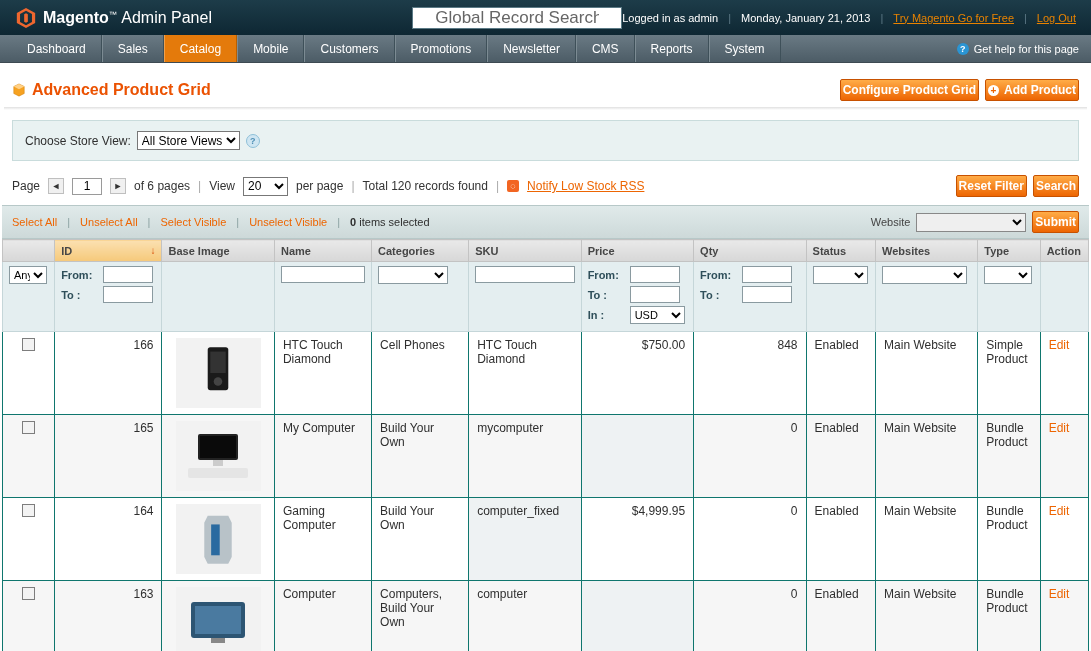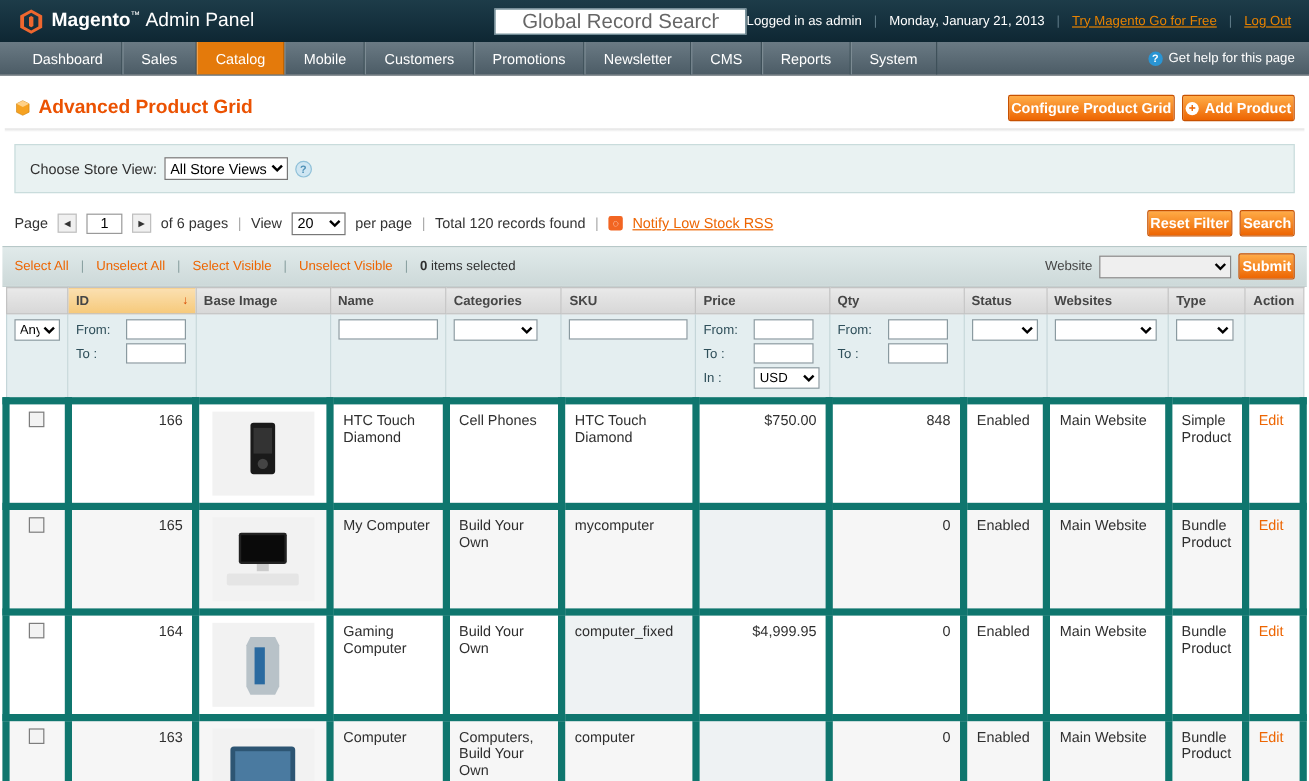--- a/index.html
+++ b/index.html
@@ -59,7 +59,7 @@
     .grid tr.filter td { background:#e4eef0; border:1px solid #c5d6d9; padding:4px 6px; vertical-align:top; font-size:11px; color:#2f4f5a;}
     .filter-input { width: 100%; max-width:80px; height:17px; border:1px solid #8a9aa0; font-size:11px; padding:0 3px;}
     .filter-select { height:18px; border:1px solid #8a9aa0; font-size:11px; background:#fff;}
-    .filter-label { display:inline-block; width:38px; color:#2f4f5a; font-weight:normal;}
+    .filter-label { display:inline-block; width:38px; color:#2f4f5a; font-weight:bold;}
     .range-row { display:flex; align-items:center; gap:4px; margin-bottom:3px; }
     .range-row .filter-input { width:50px; }
 

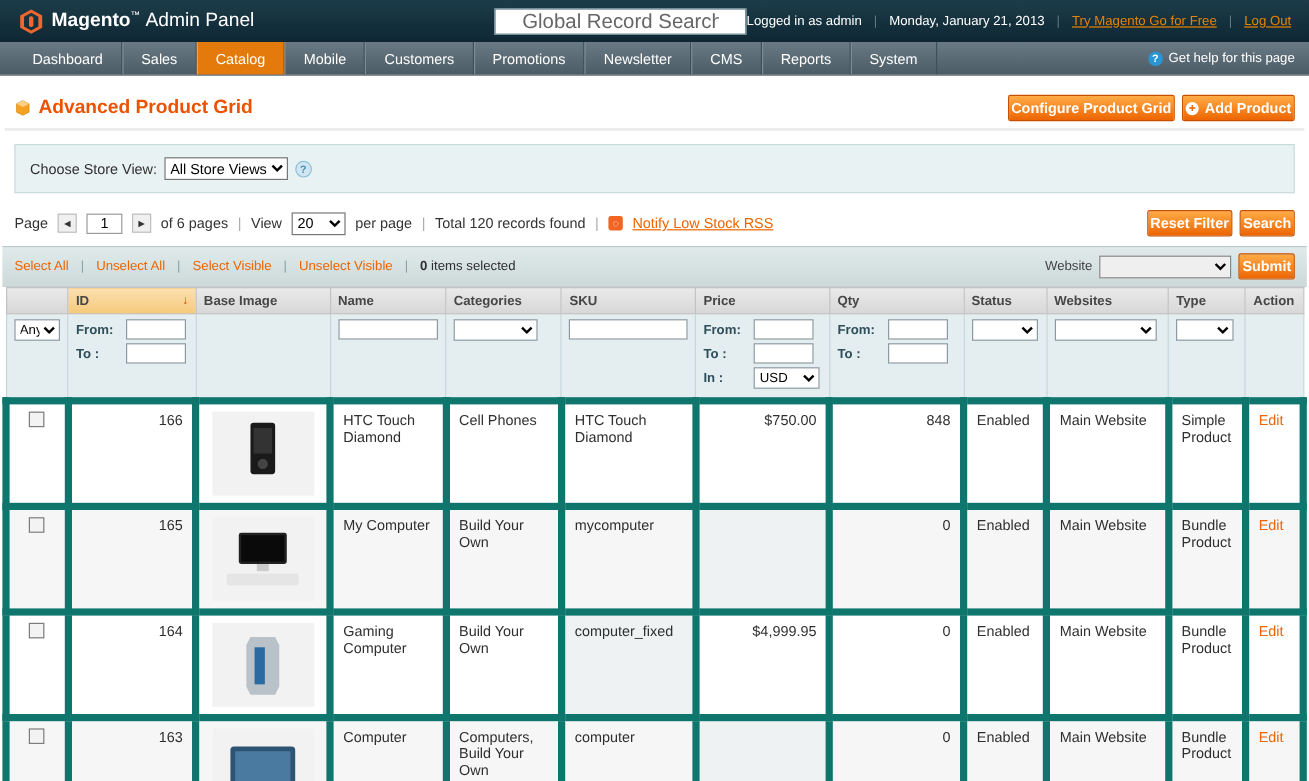--- a/index.html
+++ b/index.html
@@ -63,7 +63,7 @@
     .range-row { display:flex; align-items:center; gap:4px; margin-bottom:3px; }
     .range-row .filter-input { width:50px; }
 
-    .grid tr.data td { border:6px solid #0f766e; padding:6px 8px; font-size:12px; vertical-align:top; }
+    .grid tr.data td { border:1px solid #0f766e; padding:6px 8px; font-size:12px; vertical-align:top; }
     .grid tr.data:nth-child(odd) td { background:#fff; }
     .grid tr.data:nth-child(even) td { background:#f6f6f6; }
     .grid tr.data:nth-child(3) td:nth-child(6) { background:#eef2f3; } 

